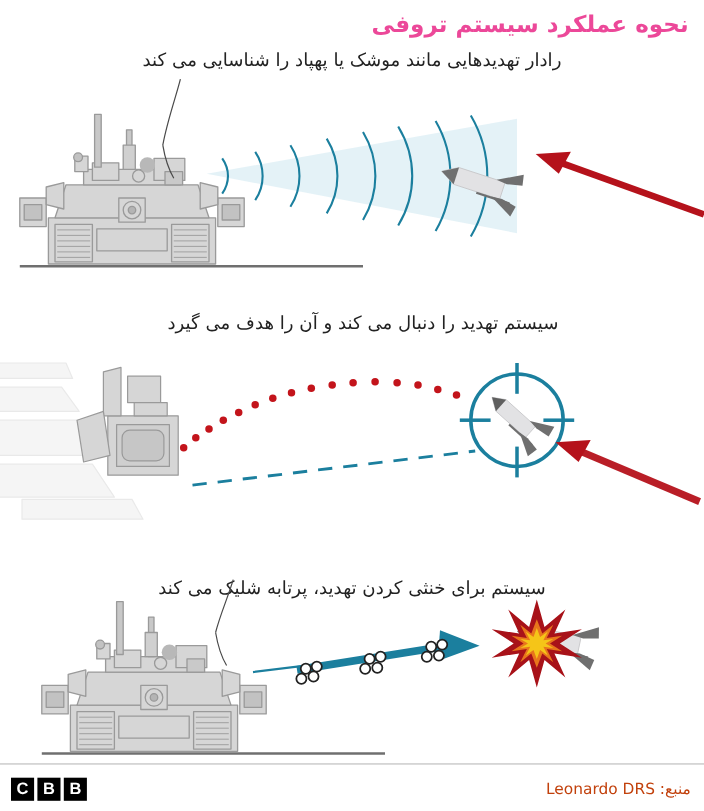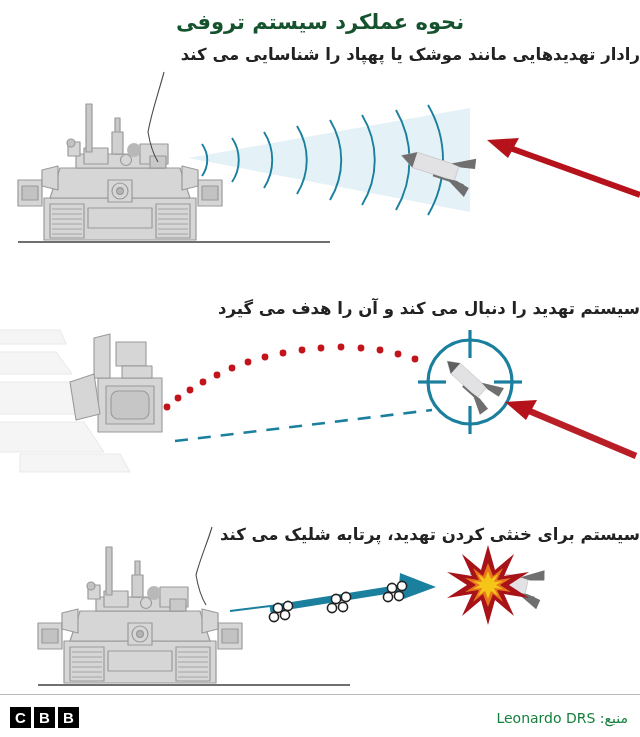--- a/index.html
+++ b/index.html
@@ -17,9 +17,8 @@
   
   .title{
     position:absolute;top:8px;right:14px;left:14px;
-    text-align:center;
     font-size:21px;line-height:28px;font-weight:700;
-    color:#14532d;
+    color:#ec4899;
     direction:rtl;
   }
   .caption{

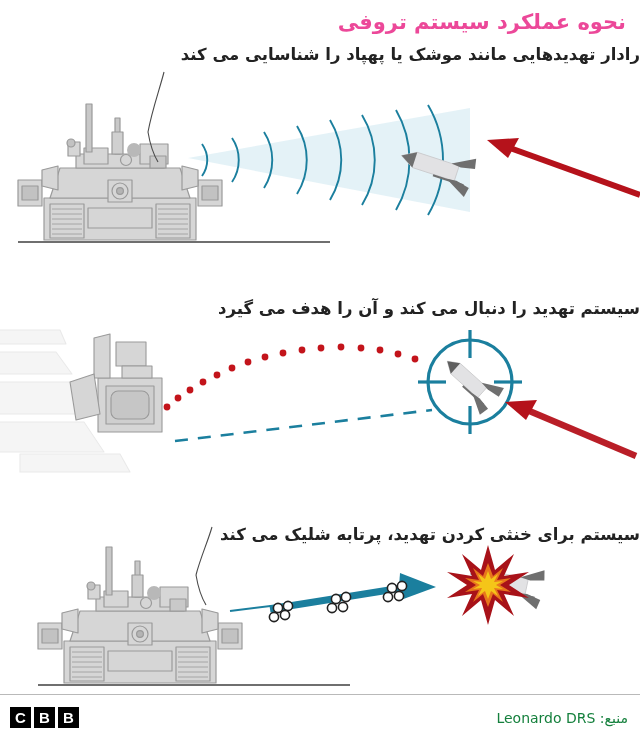--- a/index.html
+++ b/index.html
@@ -23,7 +23,8 @@
   }
   .caption{
     position:absolute;left:0;right:0;
-    font-size:16.5px;line-height:22px;font-weight:700;
+    text-align:center;
+    font-size:16.5px;line-height:22px;font-weight:400;
     color:#222222;direction:rtl;
   }
   .cap1{top:44px;}

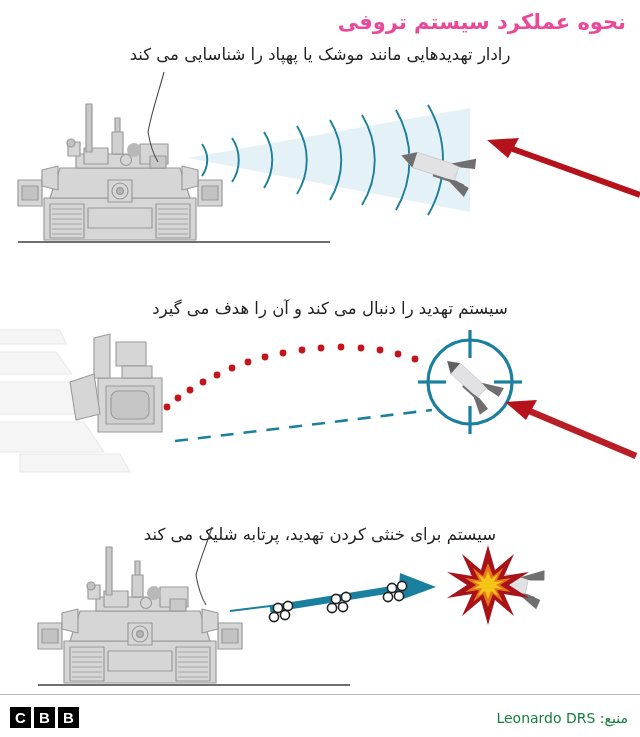--- a/index.html
+++ b/index.html
@@ -28,7 +28,7 @@
     color:#222222;direction:rtl;
   }
   .cap1{top:44px;}
-  .cap2{top:298px;margin-left:20px;}
+  .cap2{top:283px;margin-left:20px;}
   .cap3{top:500px;margin-top:24px;}
 
   

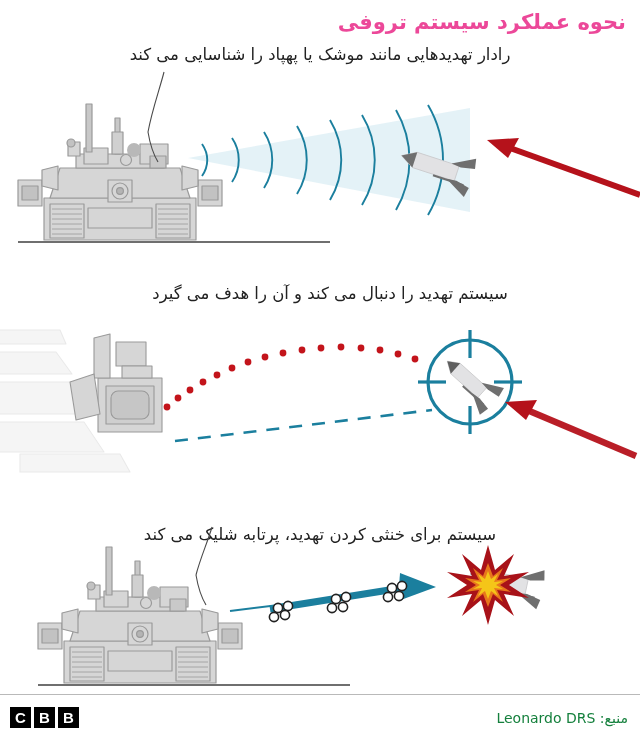--- a/index.html
+++ b/index.html
@@ -59,7 +59,7 @@
   }
   .source{
     position:absolute;right:12px;top:8px;
-    font-size:14px;line-height:20px;color:#15803d;
+    font-size:14px;line-height:20px;color:#c2410c;
     direction:rtl;
   }
 </style>

